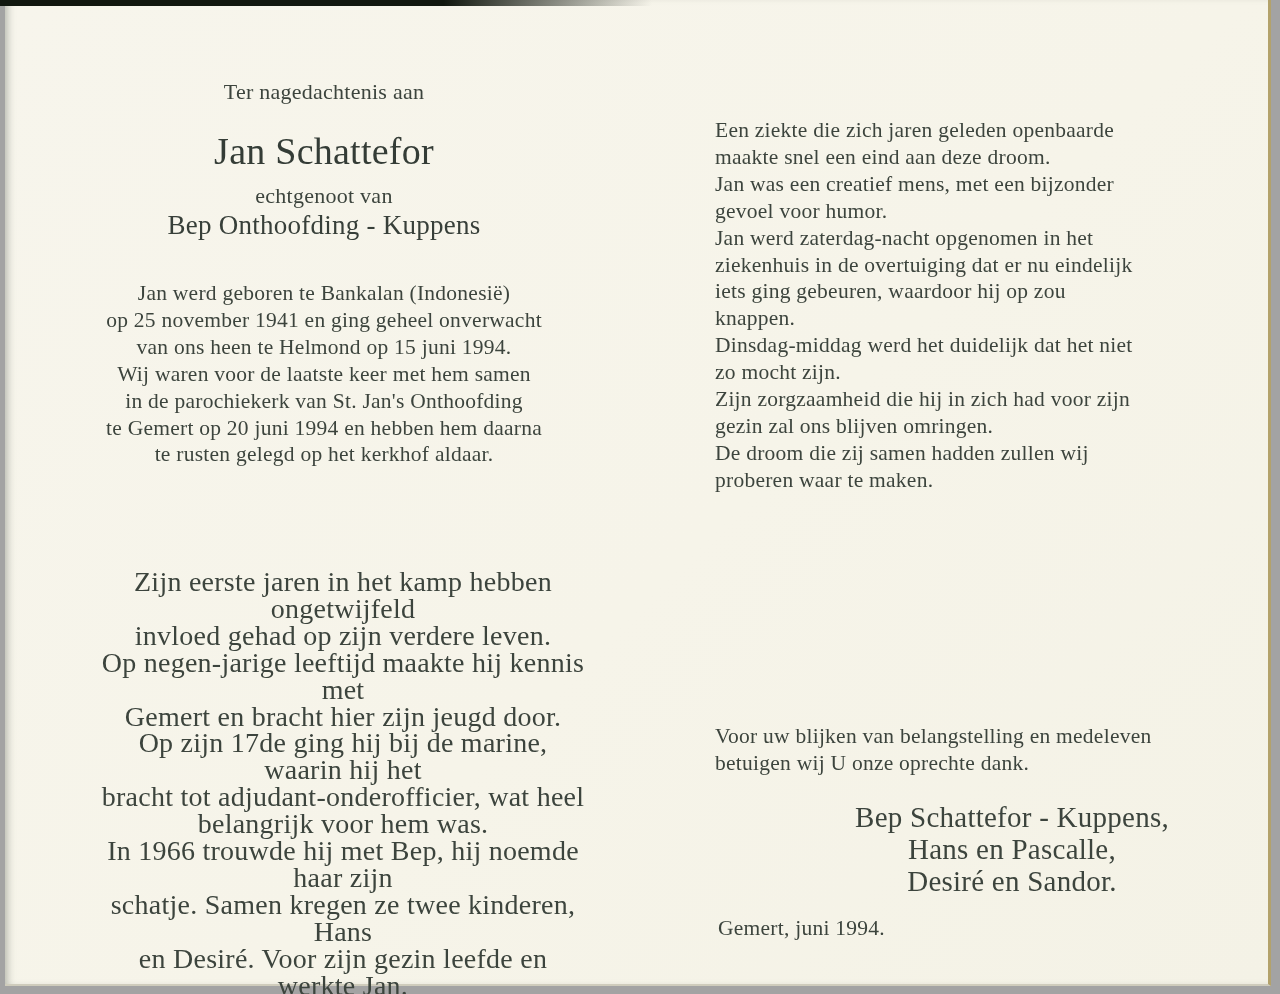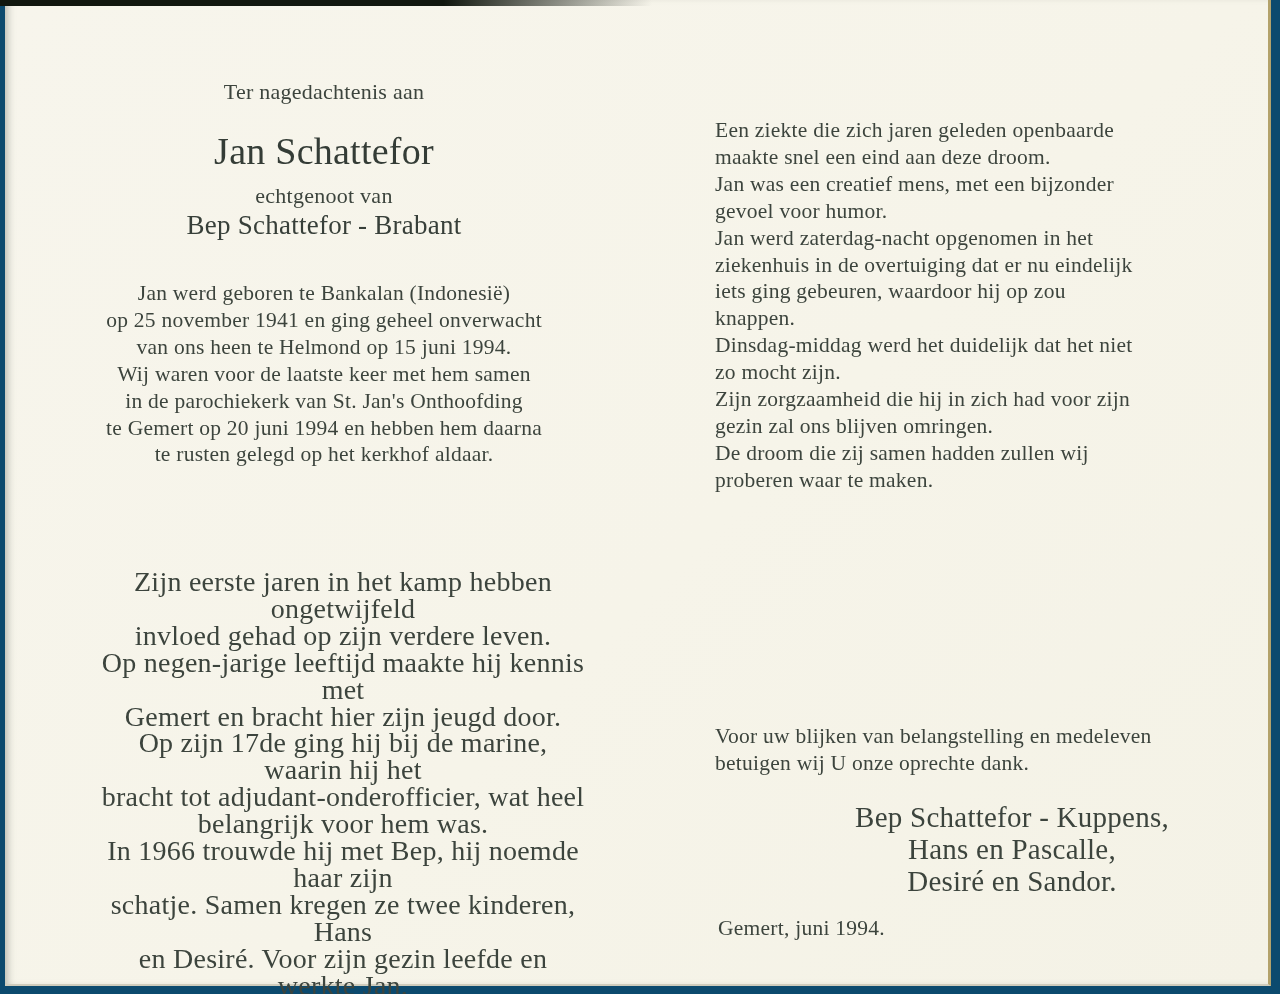--- a/index.html
+++ b/index.html
@@ -11,7 +11,7 @@
     position: relative;
     width: 1280px;
     height: 994px;
-    background: #0c4a6e;
+    background: #a3a3a3;
     overflow: hidden;
     font-family: "Liberation Serif", "DejaVu Serif", serif;
     color: #3c443d;

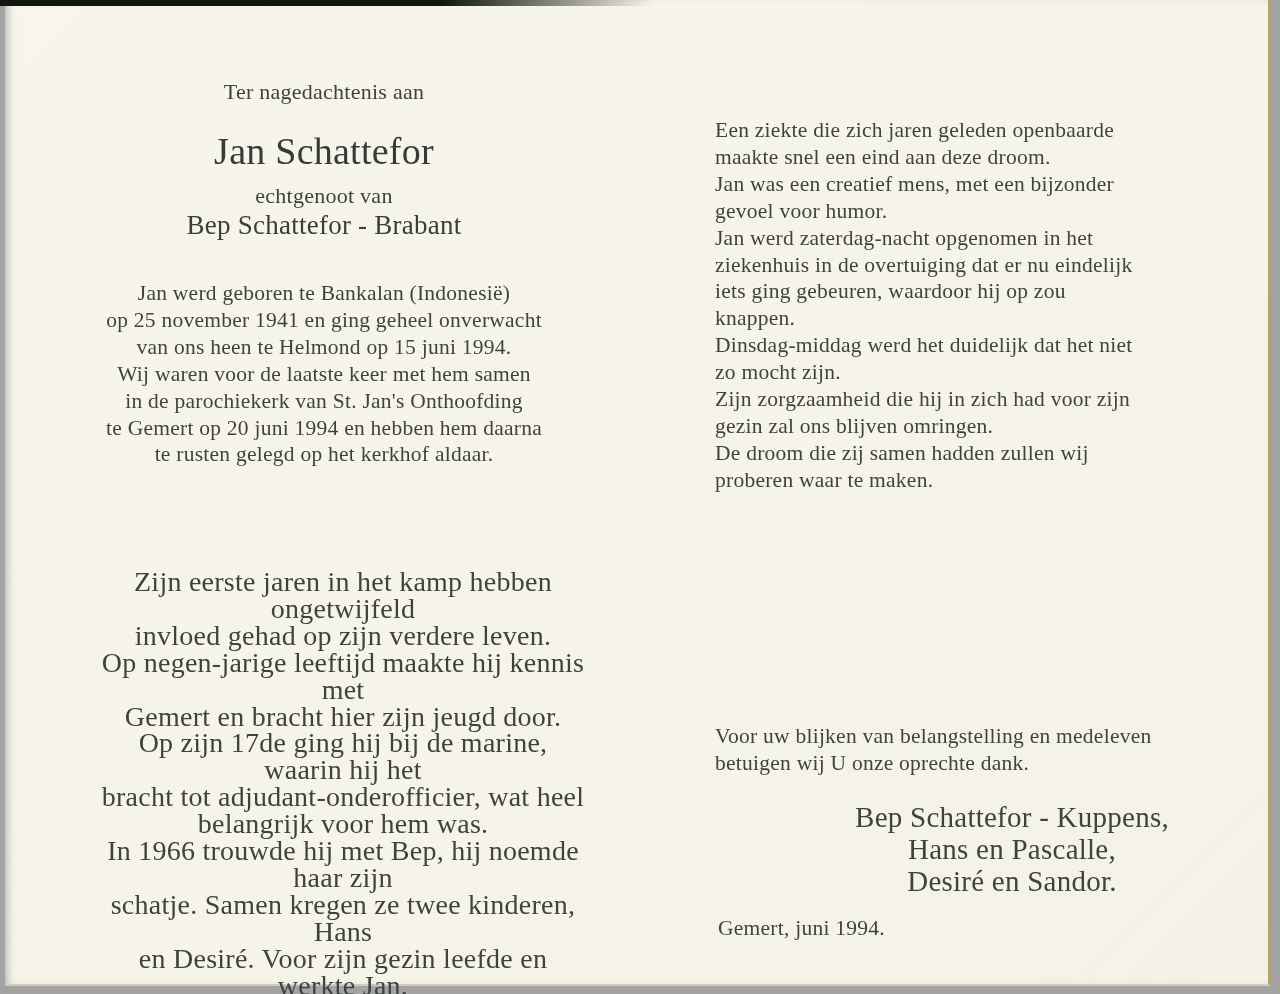--- a/index.html
+++ b/index.html
@@ -73,7 +73,7 @@
       <div class="block centered memorial-label">Ter nagedachtenis aan</div>
       <div class="block centered deceased-name">Jan Schattefor</div>
       <div class="block centered relation-label">echtgenoot van</div>
-      <div class="block centered spouse-name">Bep Schattefor - Brabant</div>
+      <div class="block centered spouse-name">Bep Onthoofding - Kuppens</div>
       <div class="block centered pre intro-par">Jan werd geboren te Bankalan (Indonesië)
 op 25 november 1941 en ging geheel onverwacht
 van ons heen te Helmond op 15 juni 1994.

